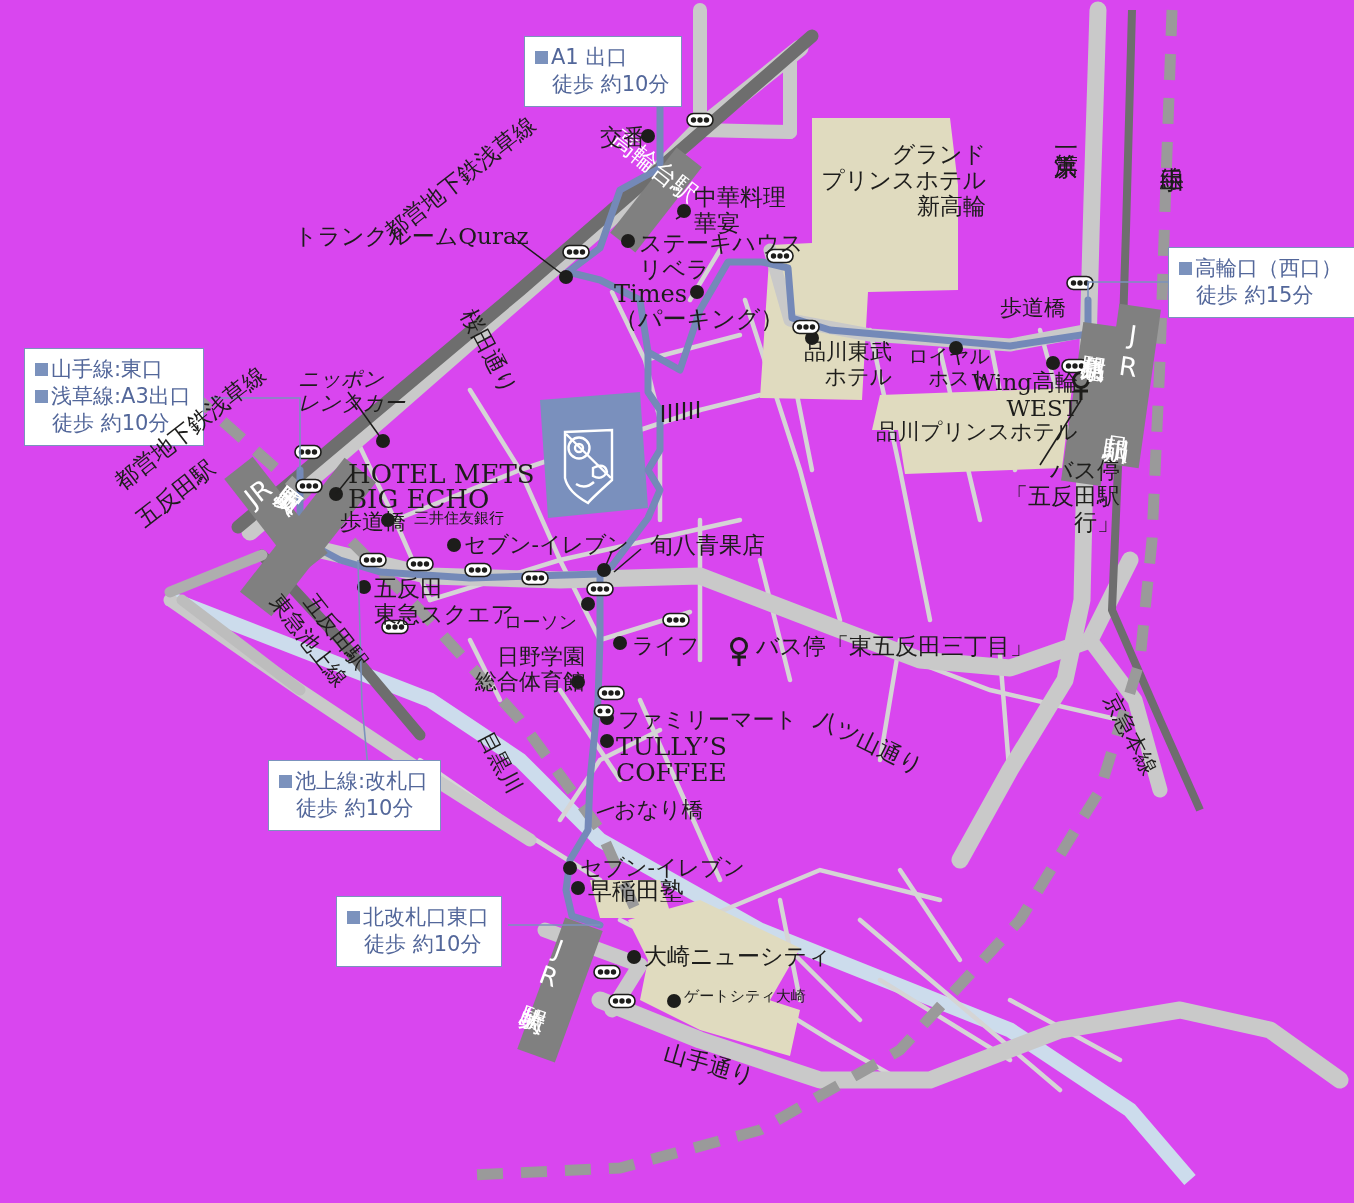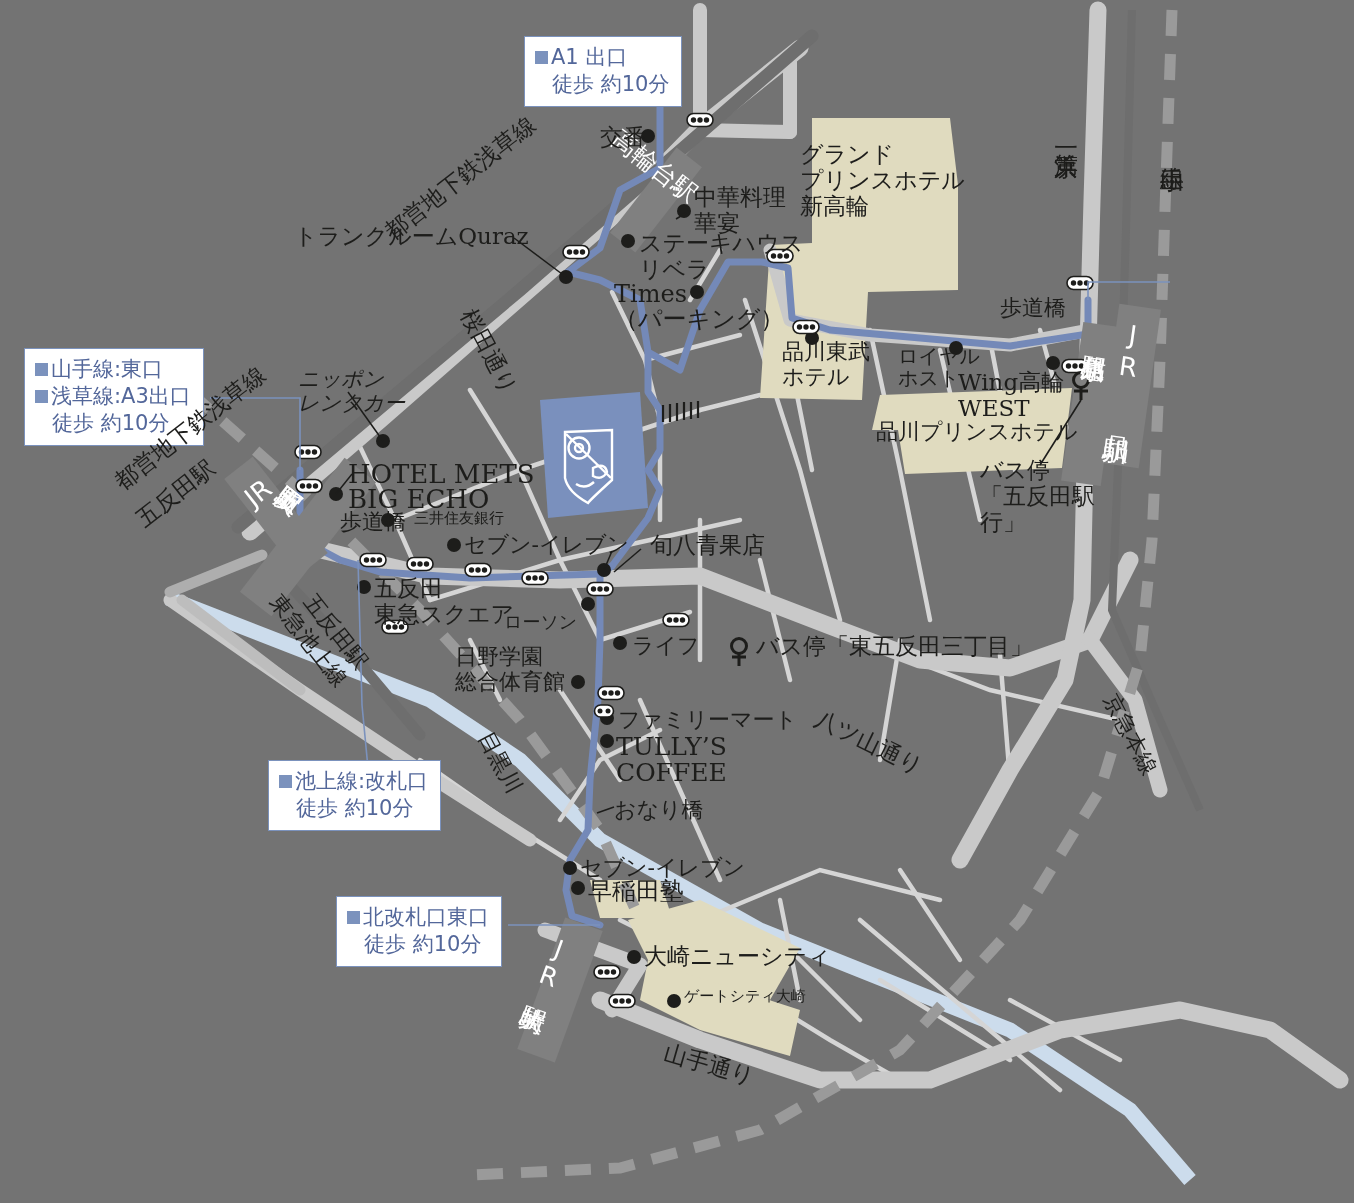--- a/index.html
+++ b/index.html
@@ -4,7 +4,7 @@
 <style>
   html,body{margin:0;padding:0;background:#ffffff;}
   body{font-family:"Liberation Sans","DejaVu Sans",sans-serif;}
-  #map-root{position:relative;width:1354px;height:1203px;background:#737373;overflow:hidden;}
+  #map-root{position:relative;width:1354px;height:1203px;background:#d946ef;overflow:hidden;}
   #map-svg{position:absolute;left:0;top:0;width:1354px;height:1203px;}
 
   .lbl{position:absolute;color:#1d1d1b;white-space:nowrap;line-height:1.12;}

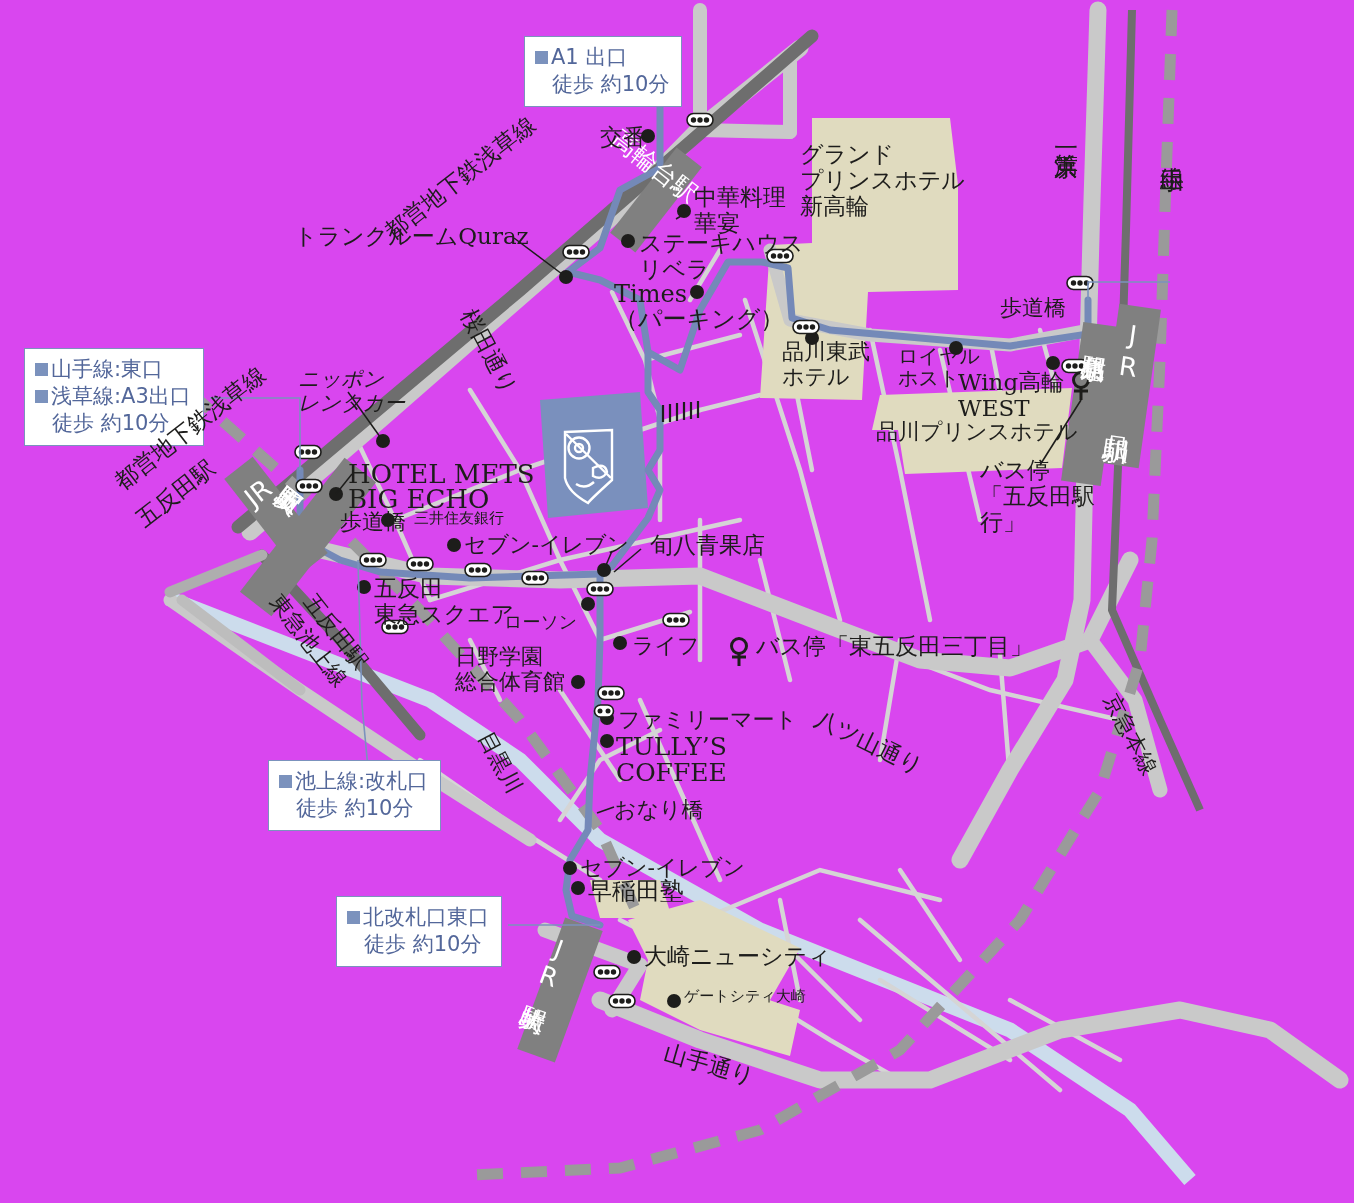--- a/index.html
+++ b/index.html
@@ -22,7 +22,7 @@
   .stn{position:absolute;color:#fff;font-family:"DejaVu Sans","Liberation Sans",sans-serif;
        text-align:center;white-space:nowrap;}
   .vert{writing-mode:vertical-rl;text-orientation:upright;}
-  .ctr{text-align:left;}
+  .ctr{text-align:right;}
 </style>
 </head>
 <body>

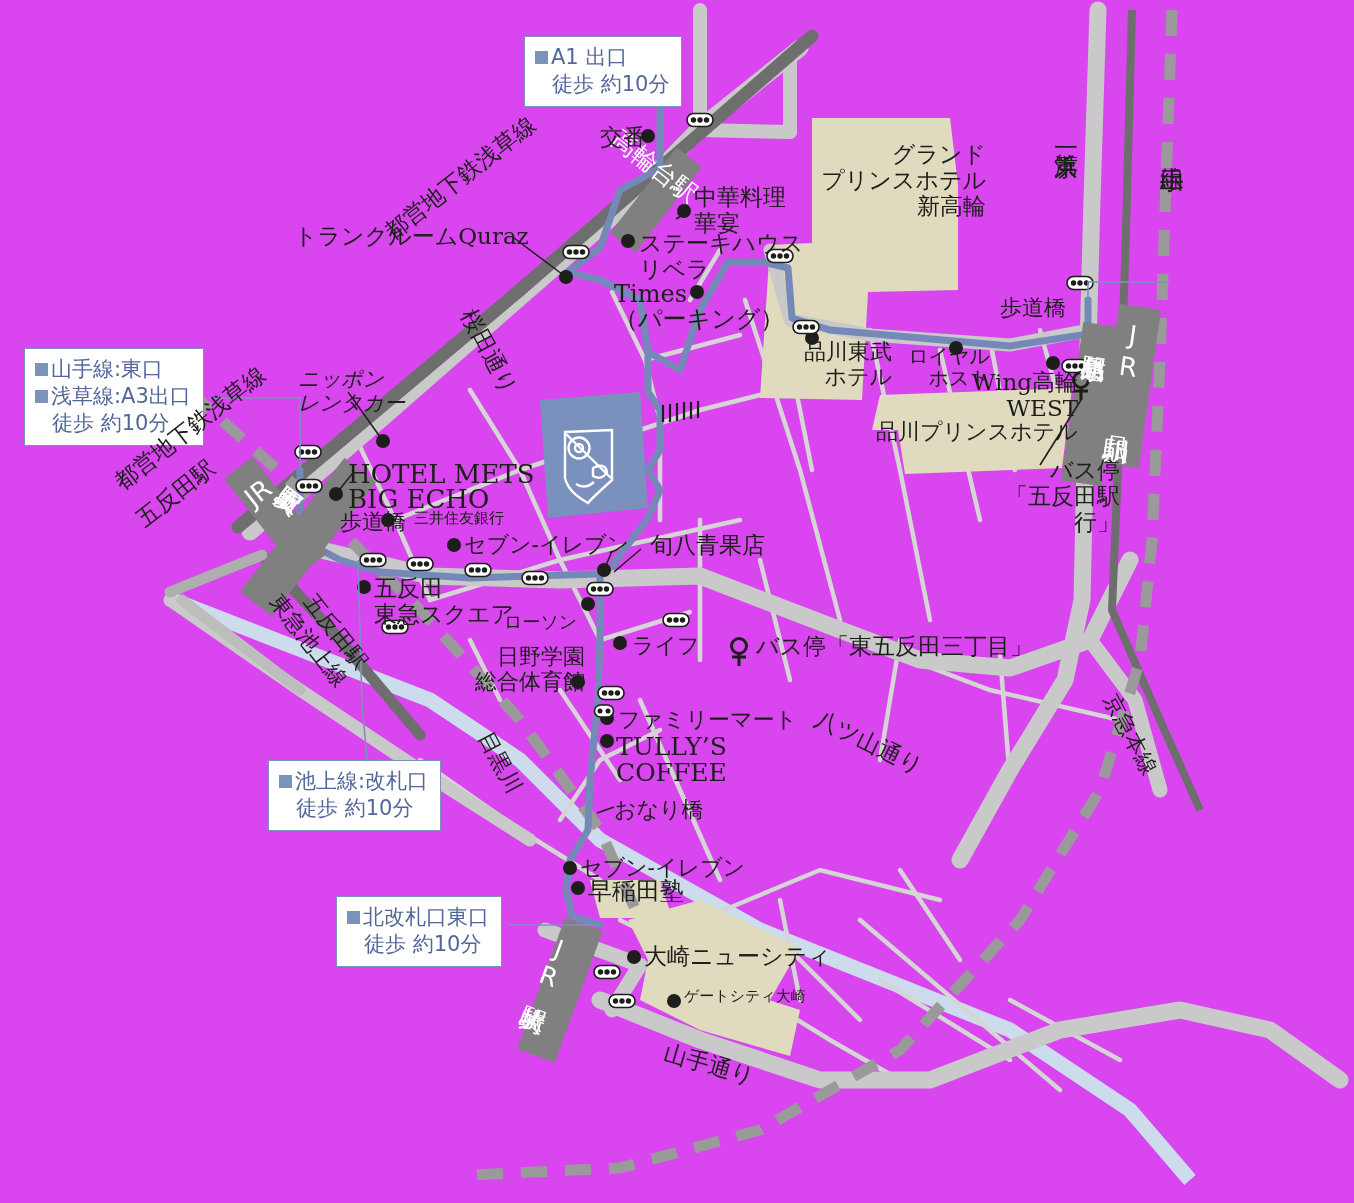--- a/index.html
+++ b/index.html
@@ -267,6 +267,10 @@
     <span class="l2">徒歩 約10分</span>
   </div>
 
+  <div class="callout" style="left:1168px;top:247px;">
+    <span class="sq"></span><span>高輪口（西口）</span>
+    <span class="l2">徒歩 約15分</span>
+  </div>
 
   <div class="callout" style="left:24px;top:348px;">
     <span class="sq"></span><span>山手線:東口</span>

